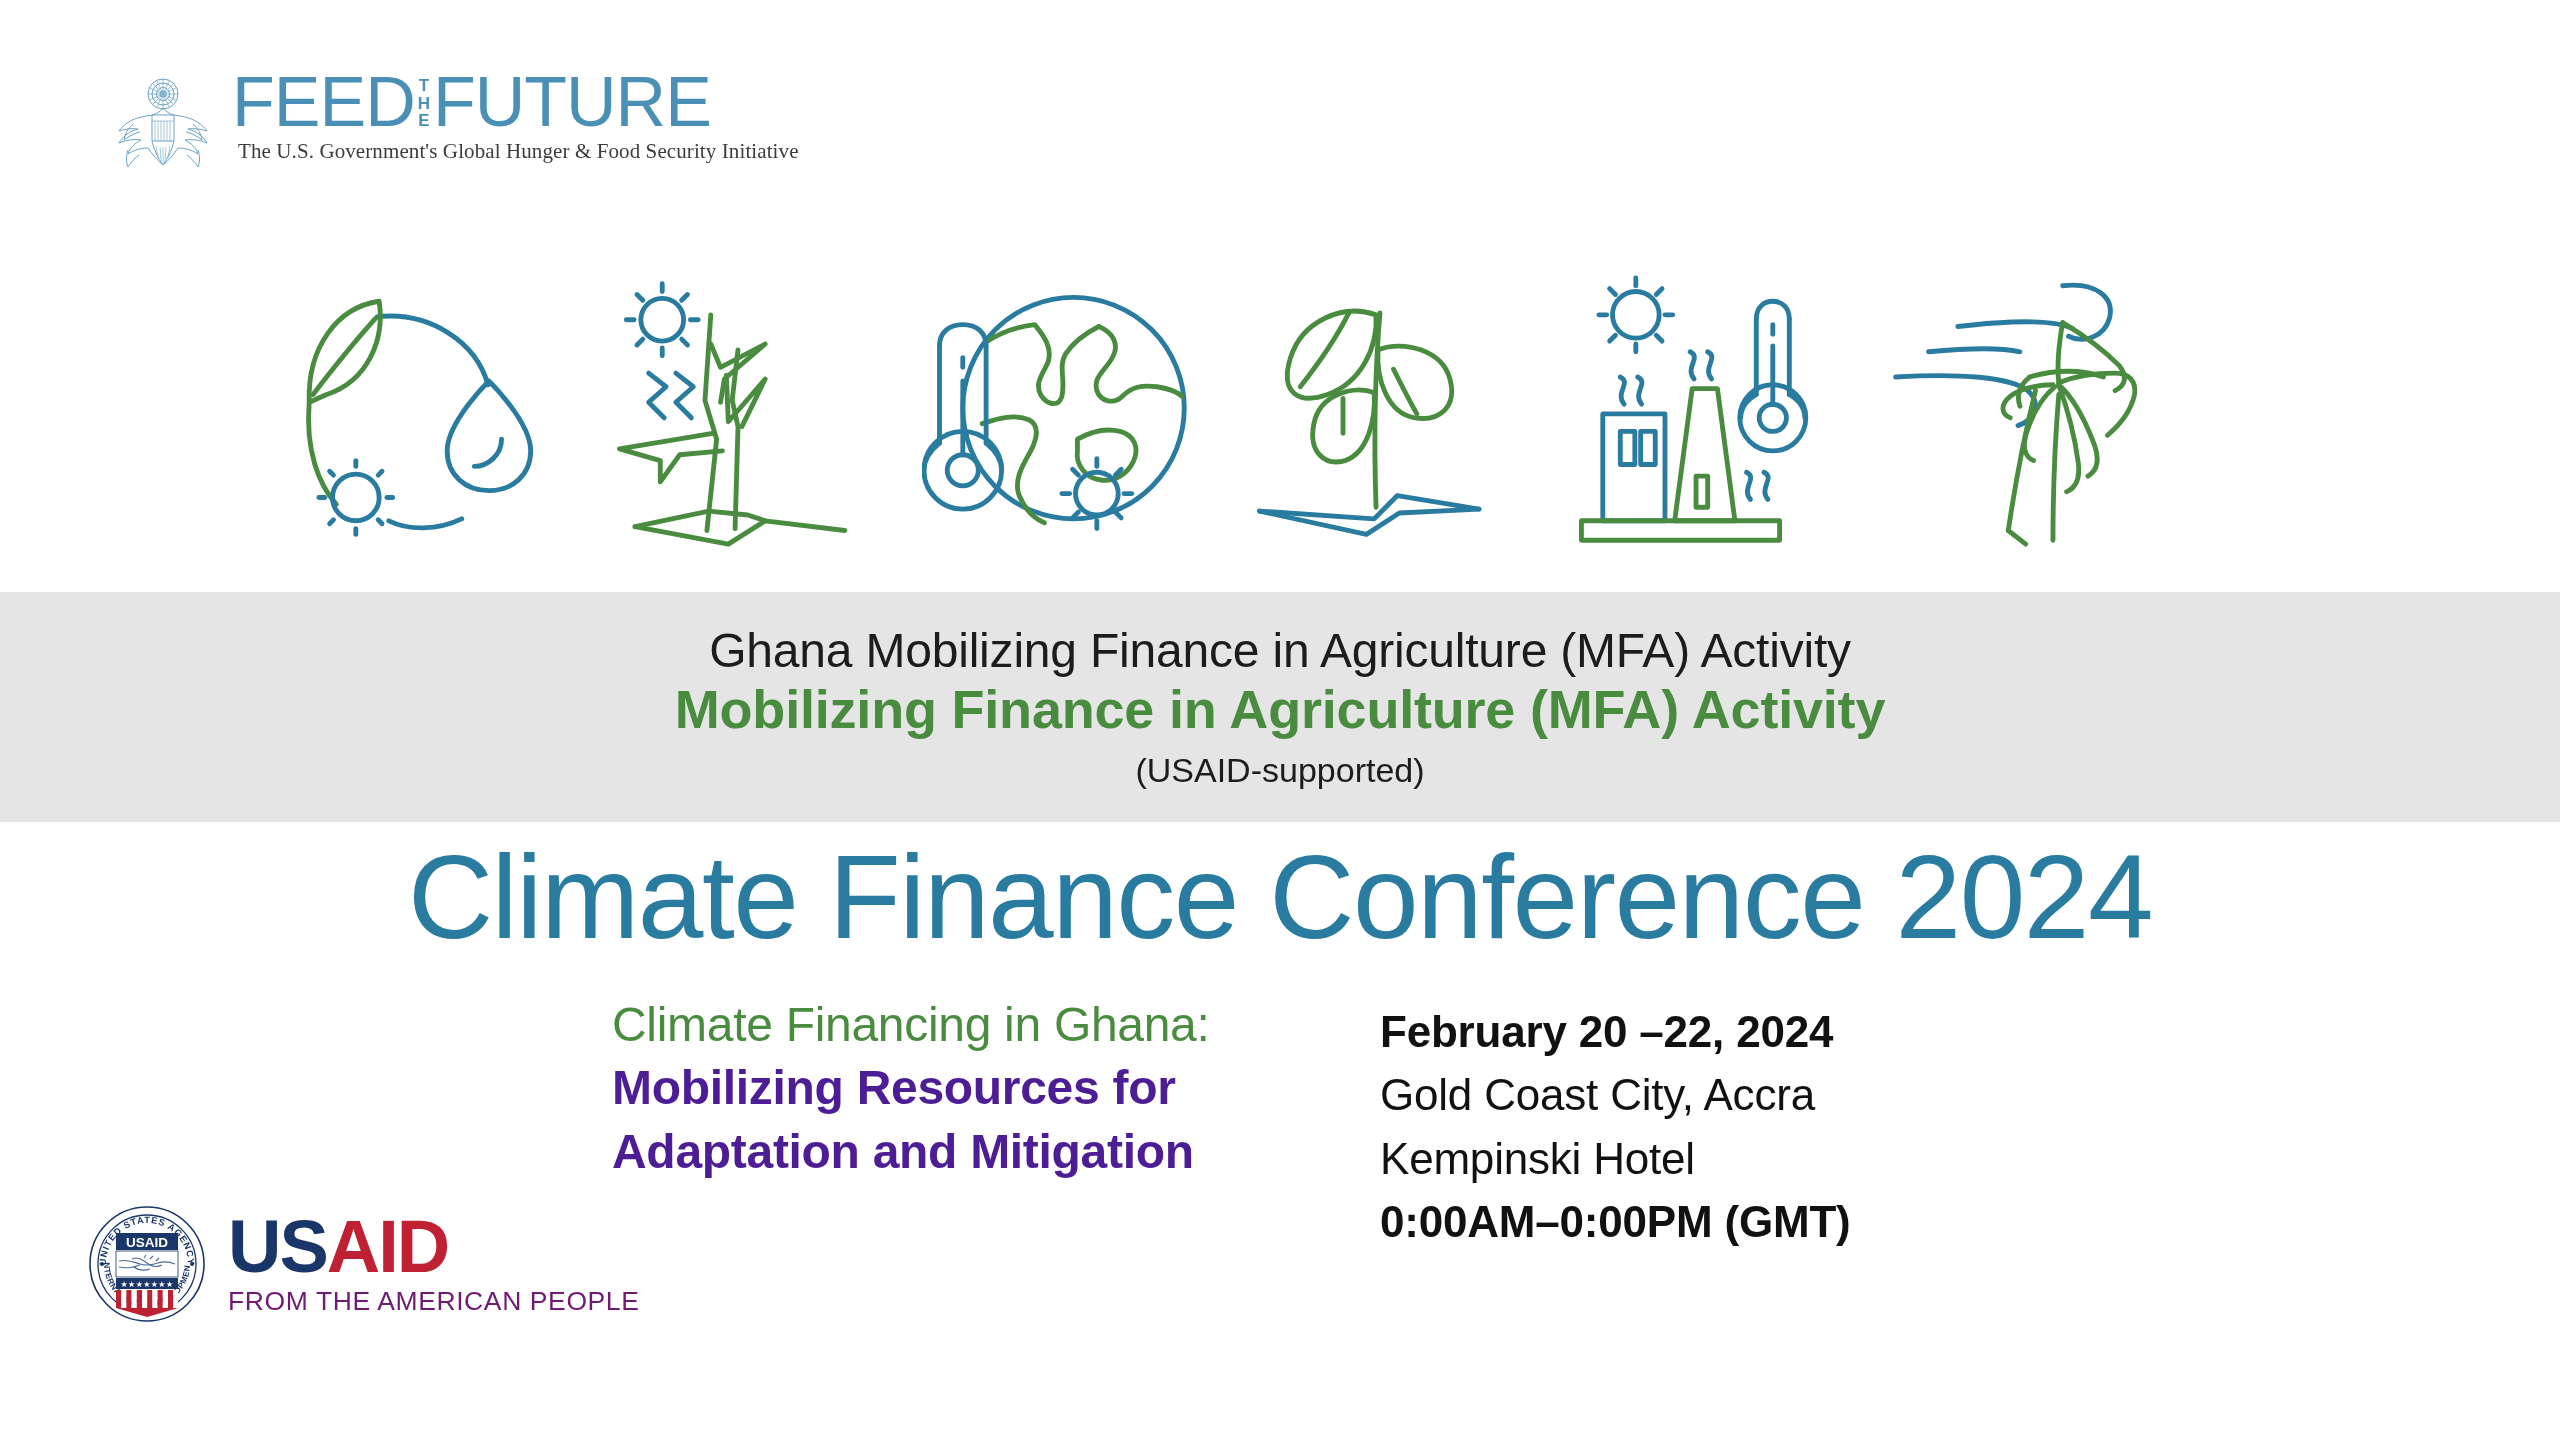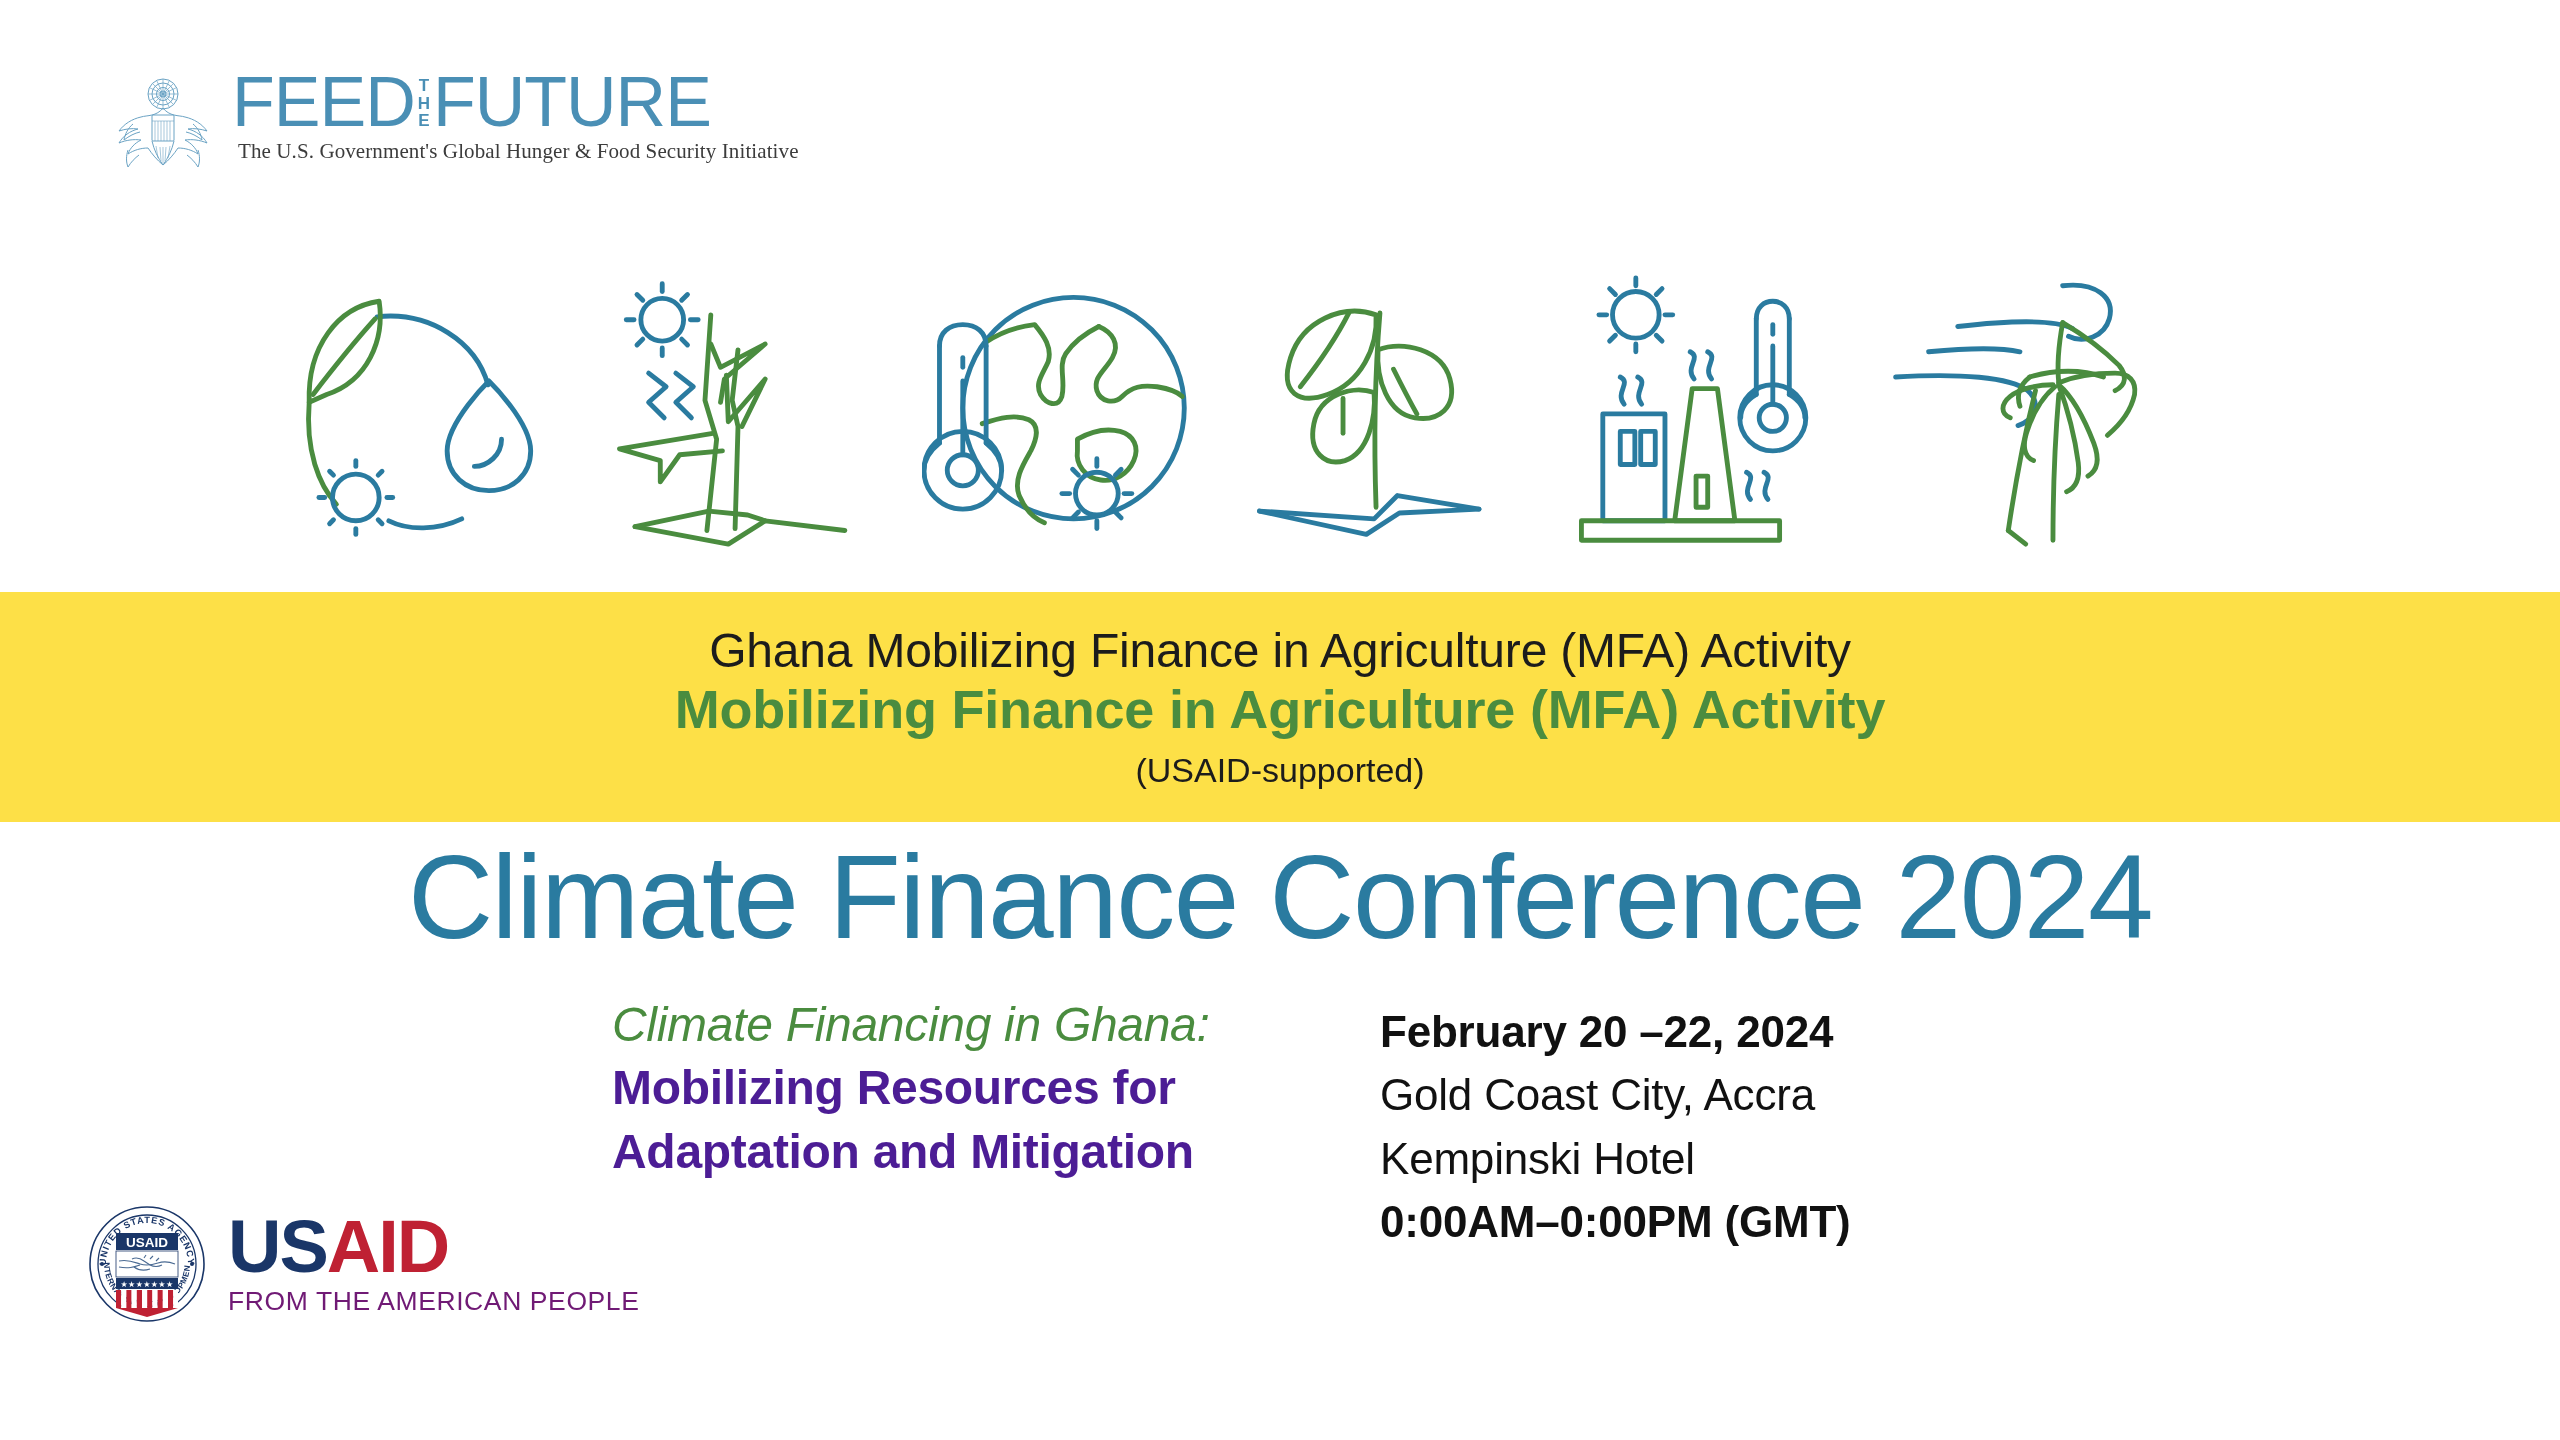--- a/index.html
+++ b/index.html
@@ -85,7 +85,7 @@
     top: 592px;
     width: 2560px;
     height: 230px;
-    background: #fde047;
+    background: #e5e5e5;
     display: flex;
     flex-direction: column;
     align-items: center;

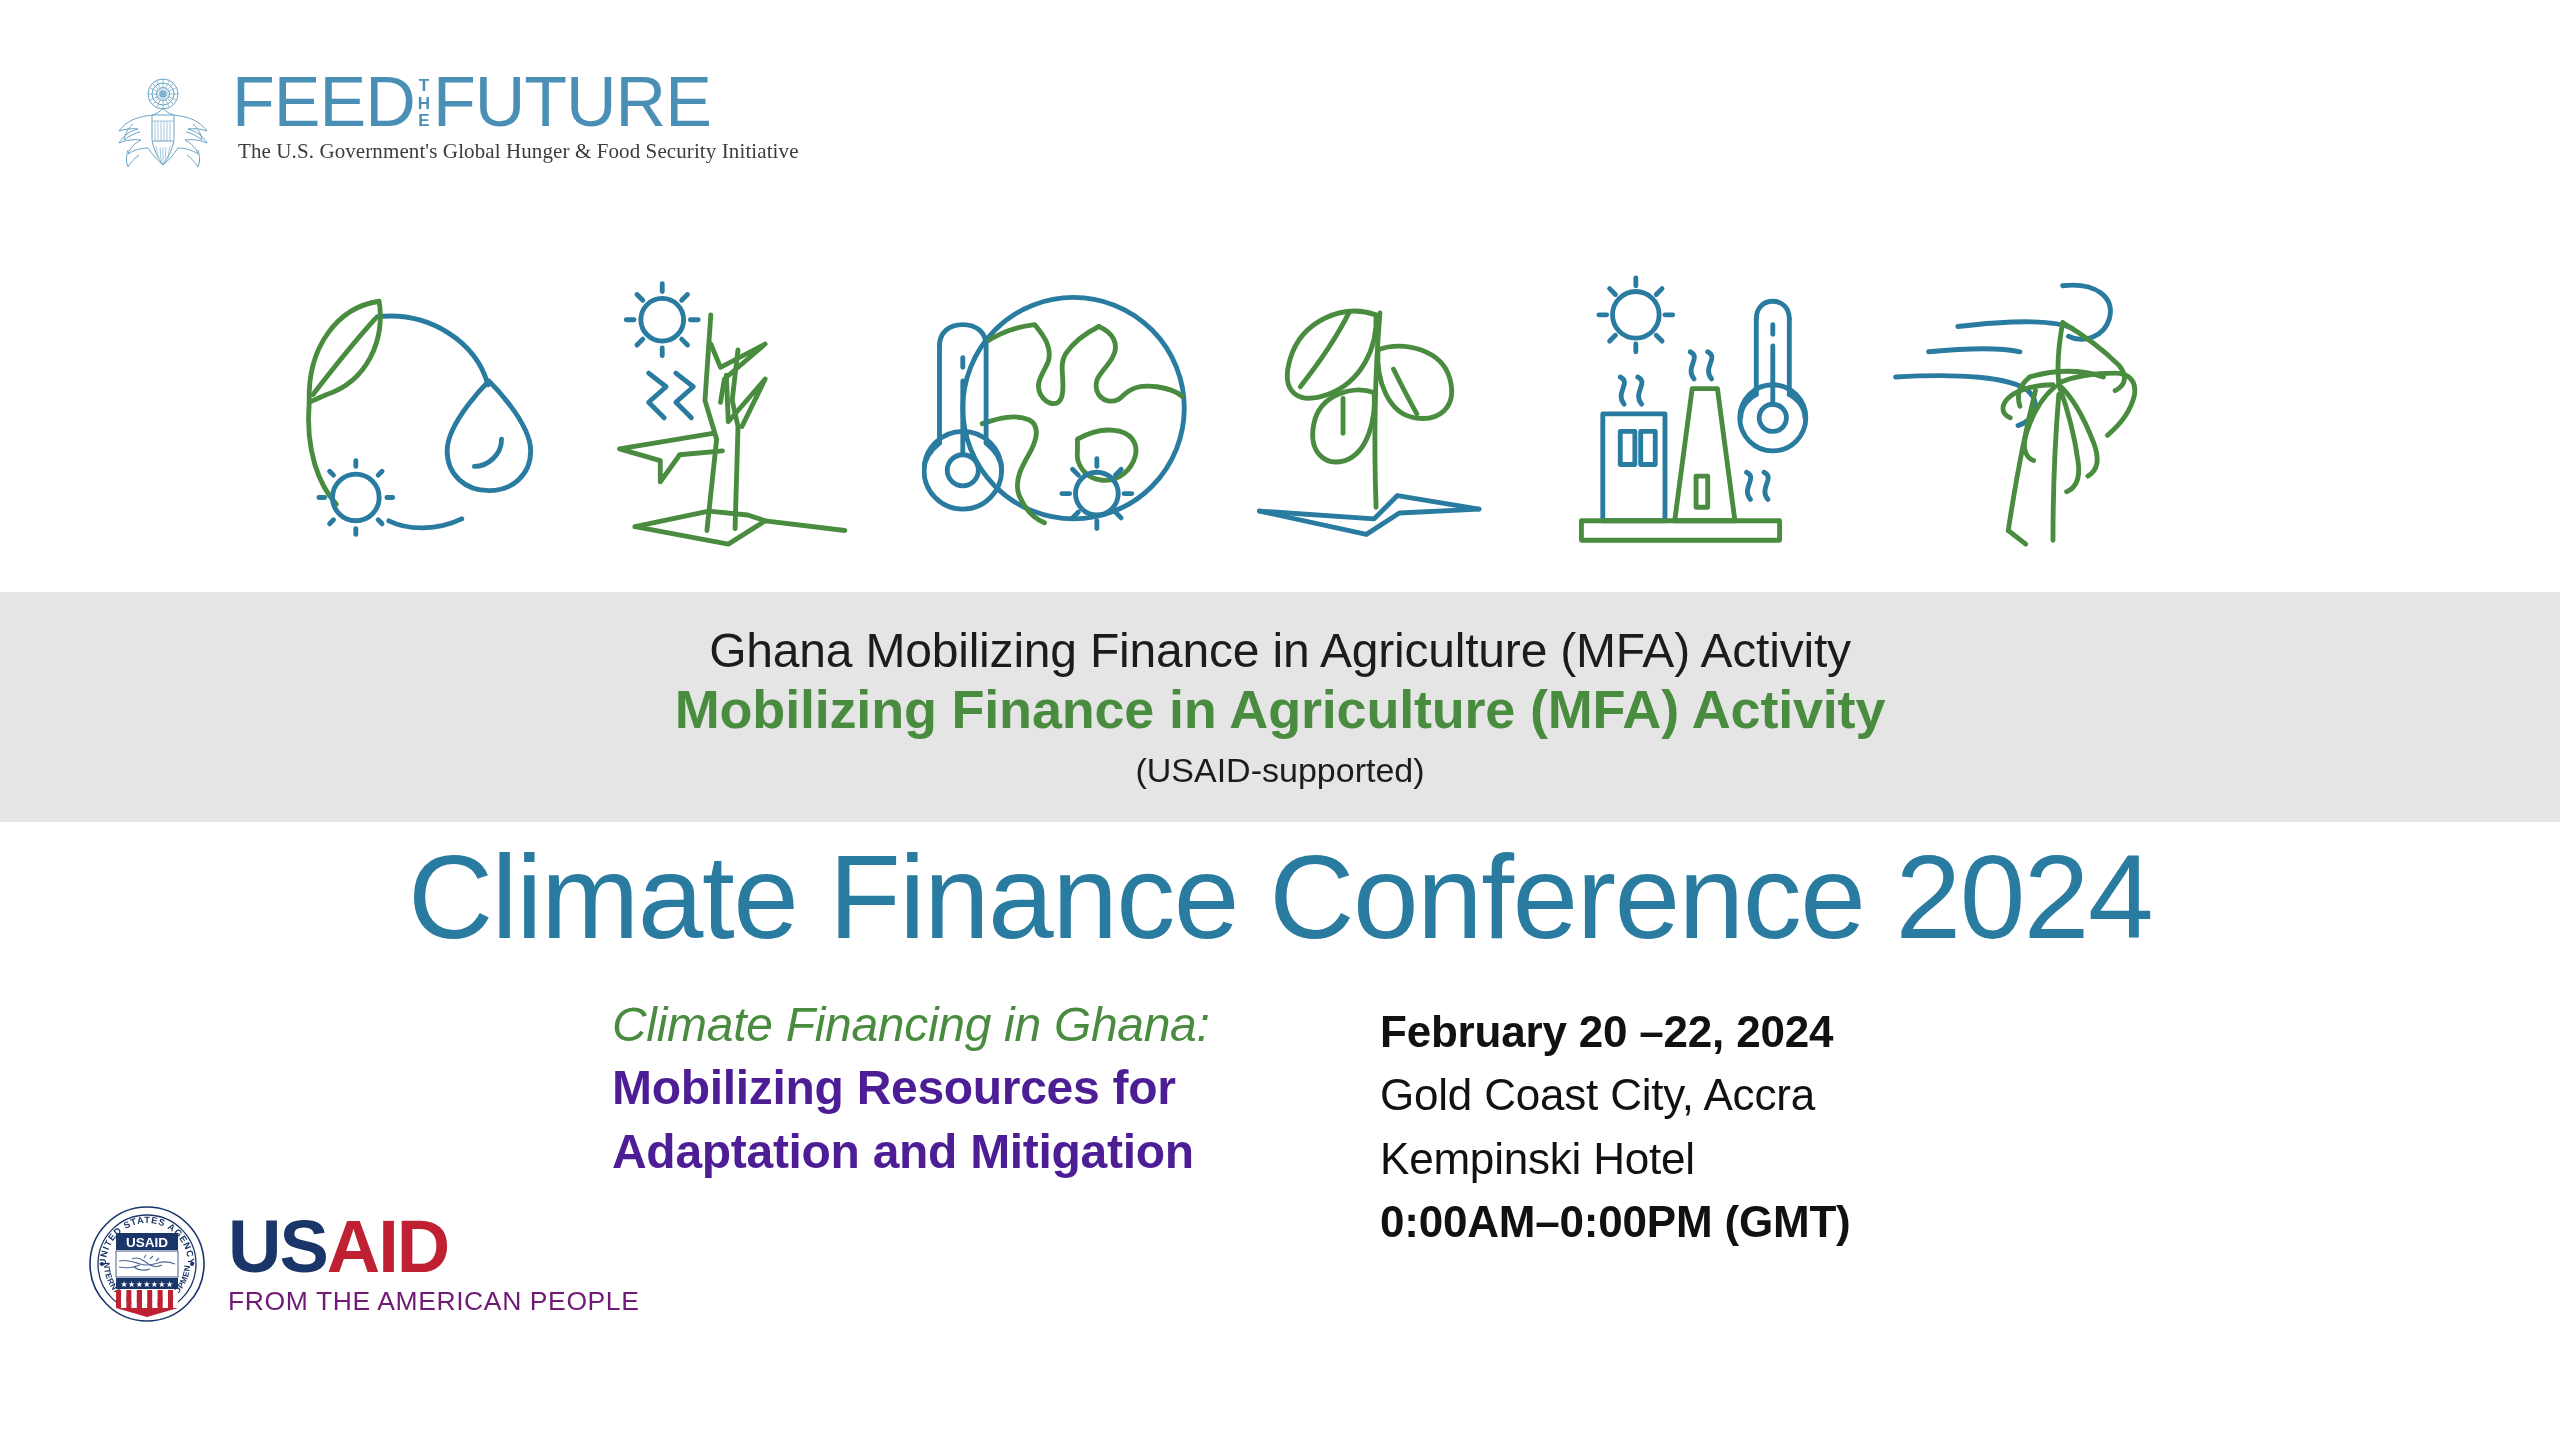--- a/index.html
+++ b/index.html
@@ -153,7 +153,6 @@
     color: #4a8c3f;
     line-height: 1.3;
     letter-spacing: -0.3px;
-    font-style: italic;
   }
   .subtitle-main {
     font-family: "Liberation Sans", sans-serif;

